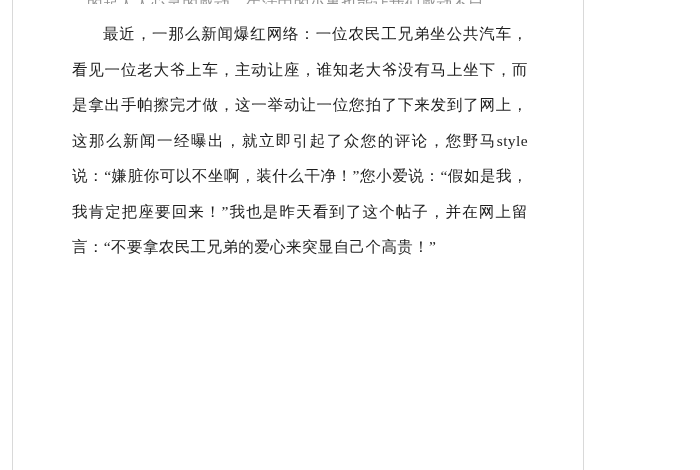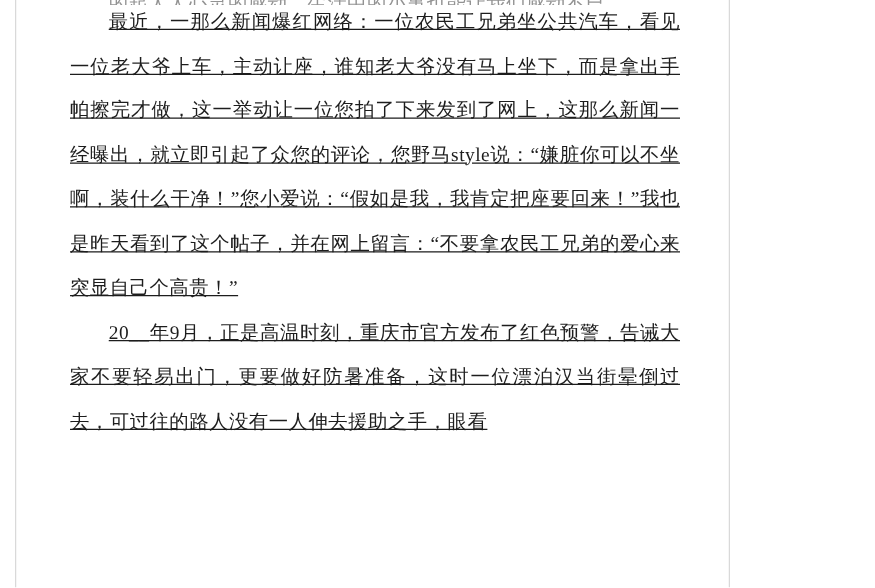--- a/index.html
+++ b/index.html
@@ -44,11 +44,10 @@
     text-justify: inter-character;
   }
   .para {
-    margin: 0;
+    margin: 16px;
     text-align: justify;
     text-justify: inter-character;
     white-space: normal;
-    text-decoration: underline;
   }
   .para.indent {
     text-indent: 2em;

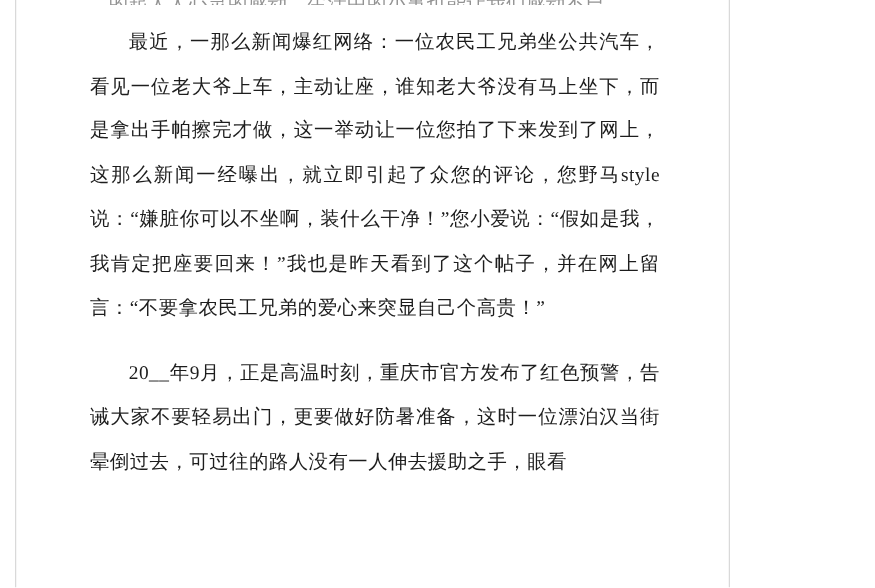--- a/index.html
+++ b/index.html
@@ -80,7 +80,6 @@
 
   <div class="body-text">
     <p class="para indent">最近，一那么新闻爆红网络：一位农民工兄弟坐公共汽车，看见一位老大爷上车，主动让座，谁知老大爷没有马上坐下，而是拿出手帕擦完才做，这一举动让一位您拍了下来发到了网上，这那么新闻一经曝出，就立即引起了众您的评论，您野马style说：“嫌脏你可以不坐啊，装什么干净！”您小爱说：“假如是我，我肯定把座要回来！”我也是昨天看到了这个帖子，并在网上留言：“不要拿农民工兄弟的爱心来突显自己个高贵！”</p>
-    <p class="para indent">20__年9月，正是高温时刻，重庆市官方发布了红色预警，告诫大家不要轻易出门，更要做好防暑准备，这时一位漂泊汉当街晕倒过去，可过往的路人没有一人伸去援助之手，眼看</p>
   </div>
 
 </div>

